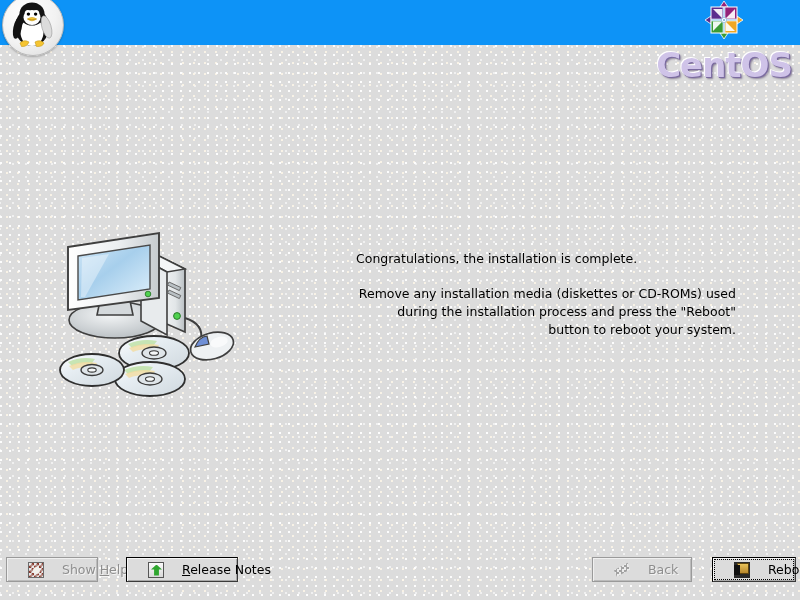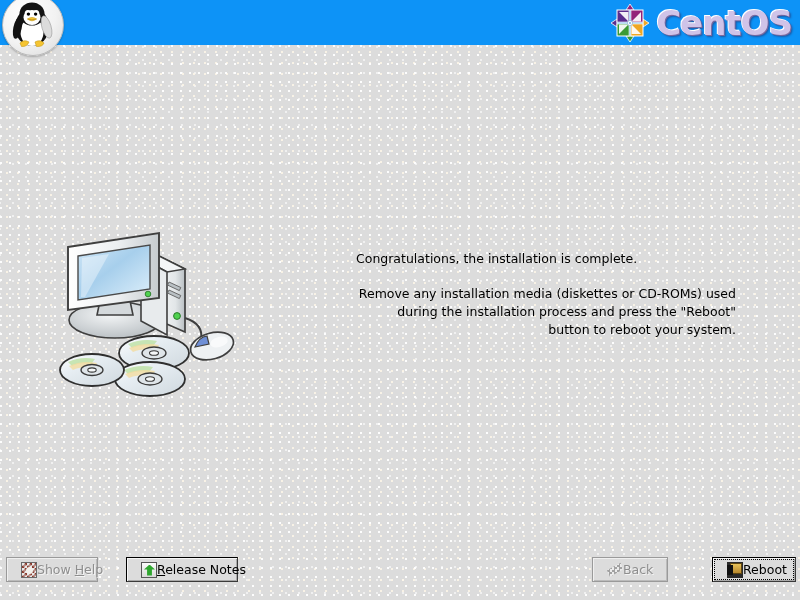--- a/index.html
+++ b/index.html
@@ -46,6 +46,7 @@
     display: flex;
     align-items: center;
     gap: 6px;
+    flex-direction: column;
   }
   .centos-mark {
     position: relative;

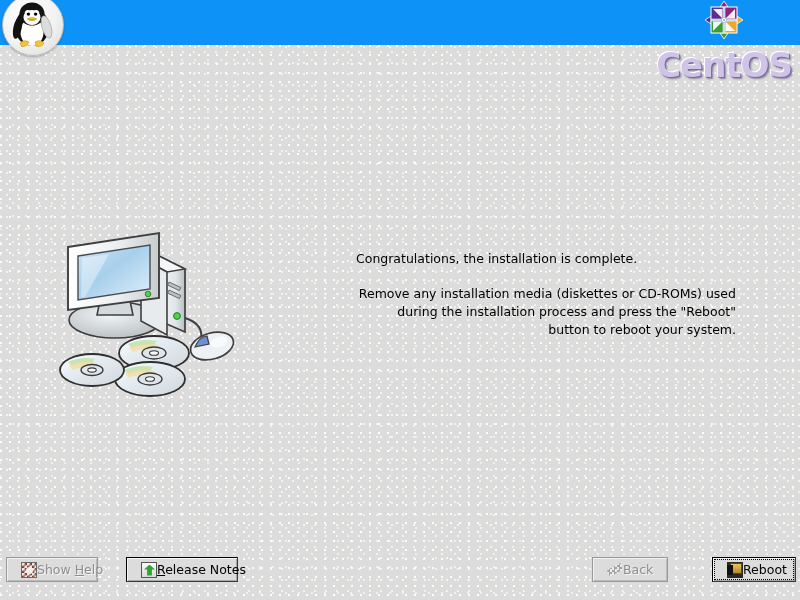--- a/index.html
+++ b/index.html
@@ -129,8 +129,8 @@
     box-shadow: inset 1px 1px 0 #f6f6f6, inset -1px -1px 0 #a8a8a8;
     display: flex;
     align-items: center;
-    gap: 0;
-    padding: 0 14px;
+    gap: 18px;
+    padding: 0 21px;
     font-size: 12.5px;
     color: #000;
     cursor: default;

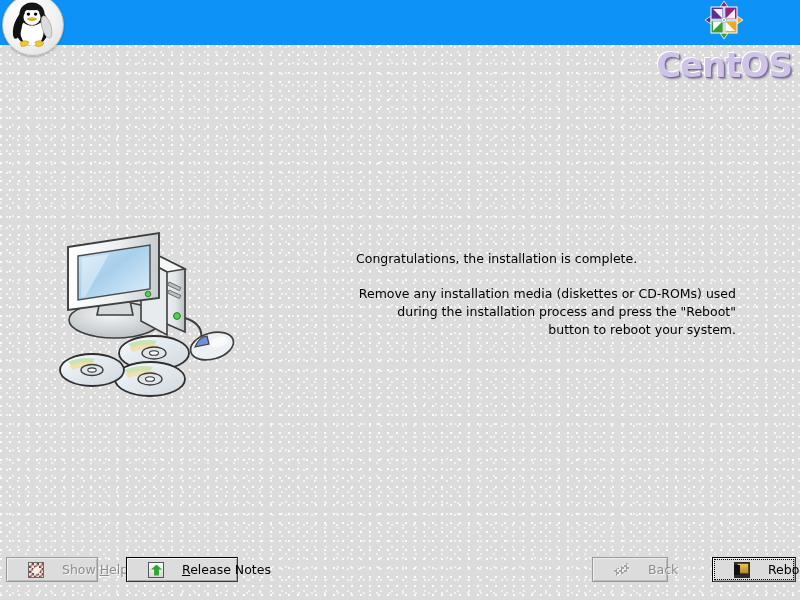--- a/index.html
+++ b/index.html
@@ -146,7 +146,7 @@
 
   .btn-show-help { left: 6px;   width: 92px; }
   .btn-release   { left: 126px; width: 112px; }
-  .btn-back      { left: 592px; width: 76px; }
+  .btn-back      { left: 592px; width: 100px; }
   .btn-reboot    { left: 712px; width: 84px; }
 
   .btn-icon { width: 16px; height: 16px; flex: 0 0 16px; position: relative; }

